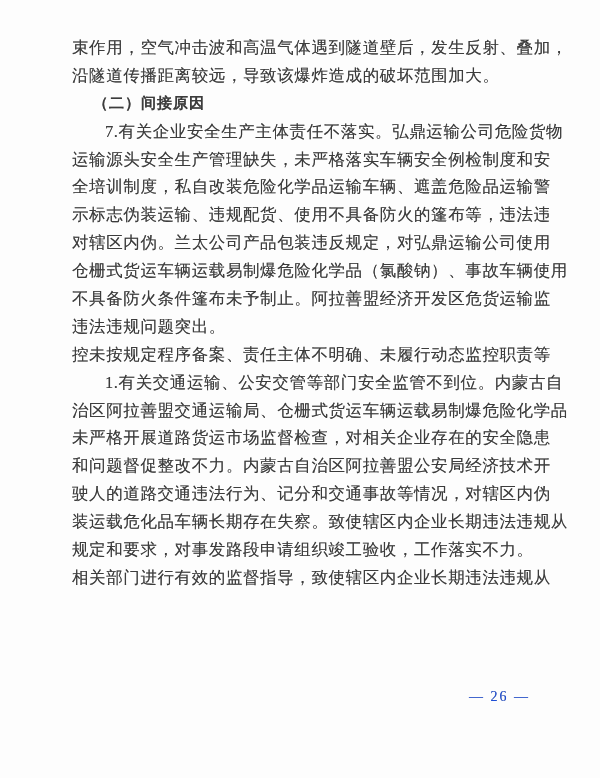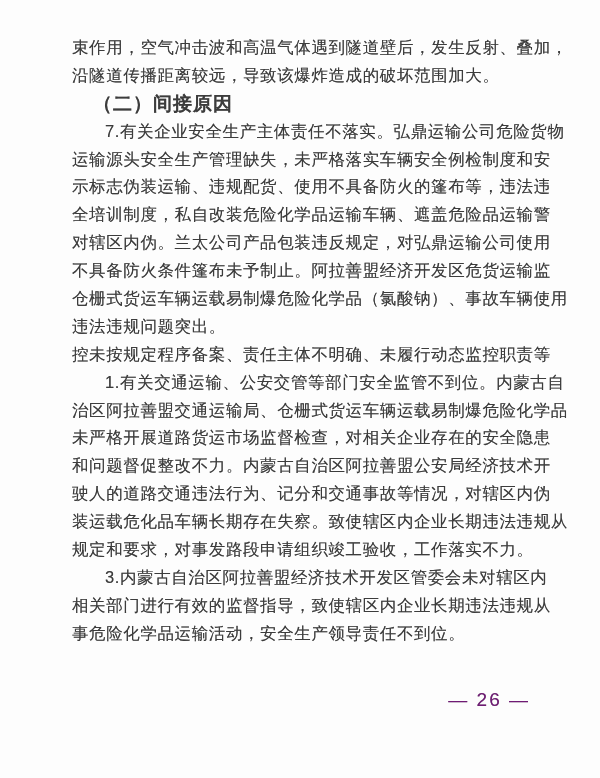--- a/index.html
+++ b/index.html
@@ -15,7 +15,7 @@
     height: 778px;
     background: #fdfdfd;
     overflow: hidden;
-    font-family: Liberation Sans, sans-serif;
+    font-family: Liberation Serif, serif;
     color: #3c3c3c;
   }
   .textblock {

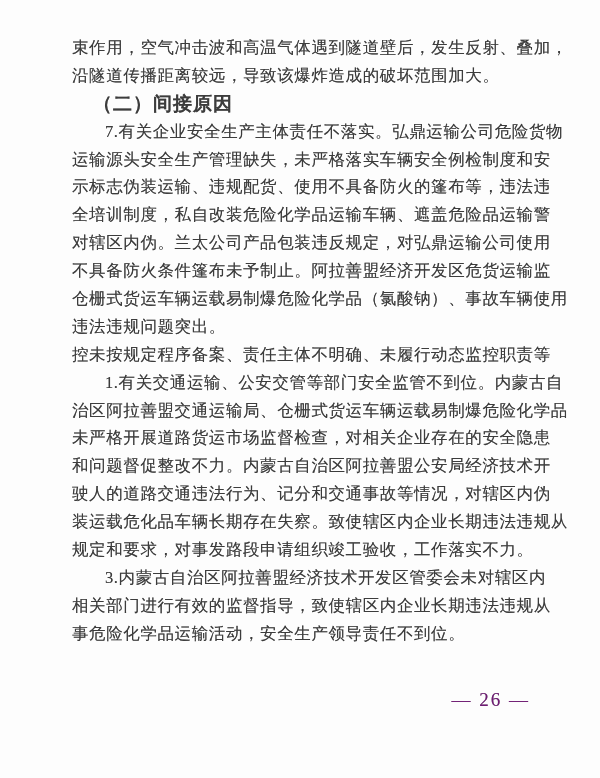--- a/index.html
+++ b/index.html
@@ -37,7 +37,7 @@
   .heading-line {
     font-weight: 700;
     text-indent: 21px;
-    font-size: 19px;
+    font-size: 15px;
     letter-spacing: 1px;
   }
   .pagenum {

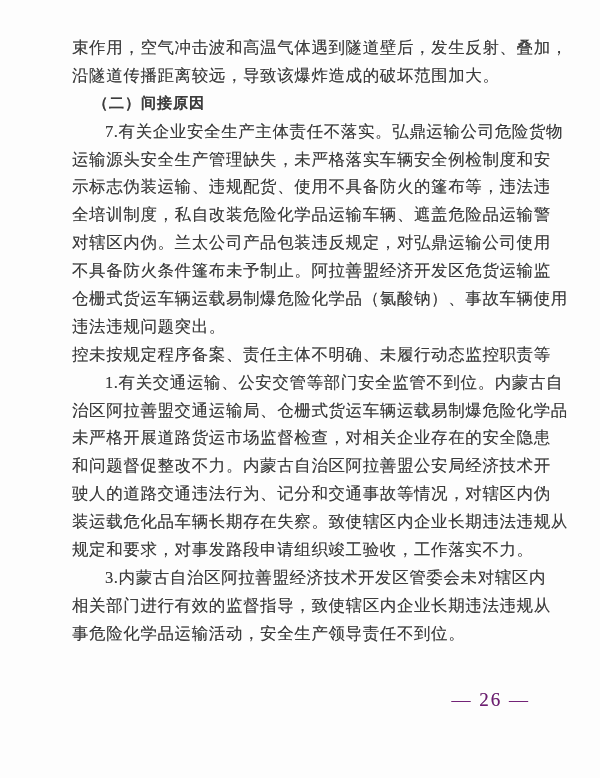--- a/index.html
+++ b/index.html
@@ -68,8 +68,8 @@
     <div class="para">
       <div class="line indent2">7.有关企业安全生产主体责任不落实。弘鼎运输公司危险货物</div>
       <div class="line">运输源头安全生产管理缺失，未严格落实车辆安全例检制度和安</div>
+      <div class="line">全培训制度，私自改装危险化学品运输车辆、遮盖危险品运输警</div>
       <div class="line">示标志伪装运输、违规配货、使用不具备防火的篷布等，违法违</div>
-      <div class="line">全培训制度，私自改装危险化学品运输车辆、遮盖危险品运输警</div>
       <div class="line">对辖区内伪。兰太公司产品包装违反规定，对弘鼎运输公司使用</div>
       <div class="line">不具备防火条件篷布未予制止。阿拉善盟经济开发区危货运输监</div>
       <div class="line">仓栅式货运车辆运载易制爆危险化学品（氯酸钠）、事故车辆使用</div>

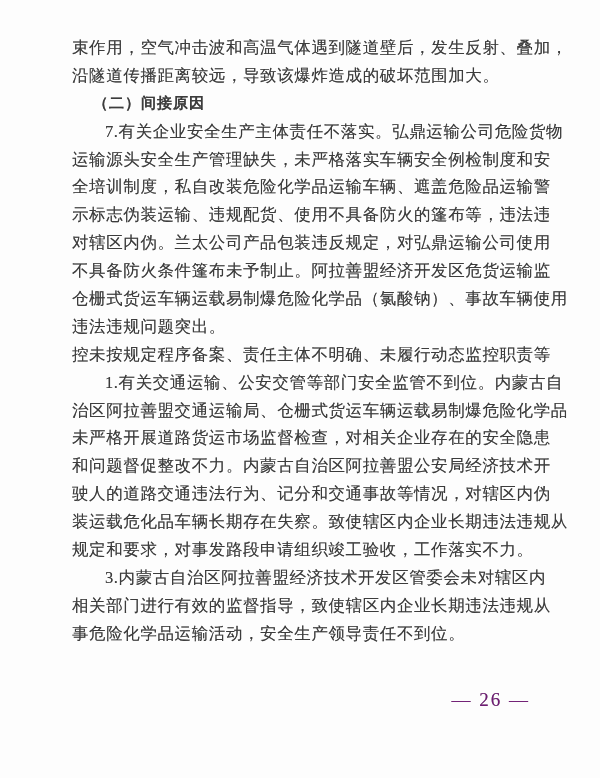--- a/index.html
+++ b/index.html
@@ -71,8 +71,8 @@
       <div class="line">全培训制度，私自改装危险化学品运输车辆、遮盖危险品运输警</div>
       <div class="line">示标志伪装运输、违规配货、使用不具备防火的篷布等，违法违</div>
       <div class="line">对辖区内伪。兰太公司产品包装违反规定，对弘鼎运输公司使用</div>
+      <div class="line">仓栅式货运车辆运载易制爆危险化学品（氯酸钠）、事故车辆使用</div>
       <div class="line">不具备防火条件篷布未予制止。阿拉善盟经济开发区危货运输监</div>
-      <div class="line">仓栅式货运车辆运载易制爆危险化学品（氯酸钠）、事故车辆使用</div>
       <div class="line">违法违规问题突出。</div>
       <div class="line">控未按规定程序备案、责任主体不明确、未履行动态监控职责等</div>
     </div>

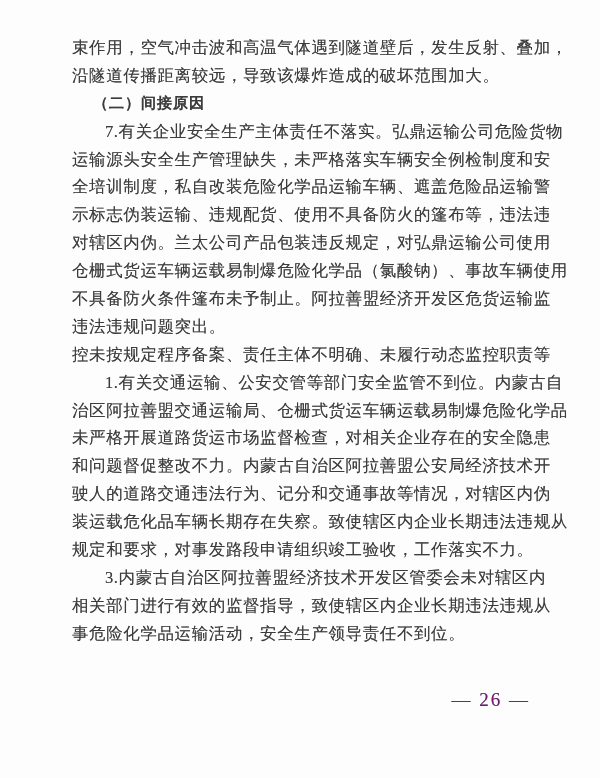--- a/index.html
+++ b/index.html
@@ -88,7 +88,6 @@
     </div>
 
     <div class="para">
-      <div class="line indent2">3.内蒙古自治区阿拉善盟经济技术开发区管委会未对辖区内</div>
       <div class="line">相关部门进行有效的监督指导，致使辖区内企业长期违法违规从</div>
       <div class="line">事危险化学品运输活动，安全生产领导责任不到位。</div>
     </div>

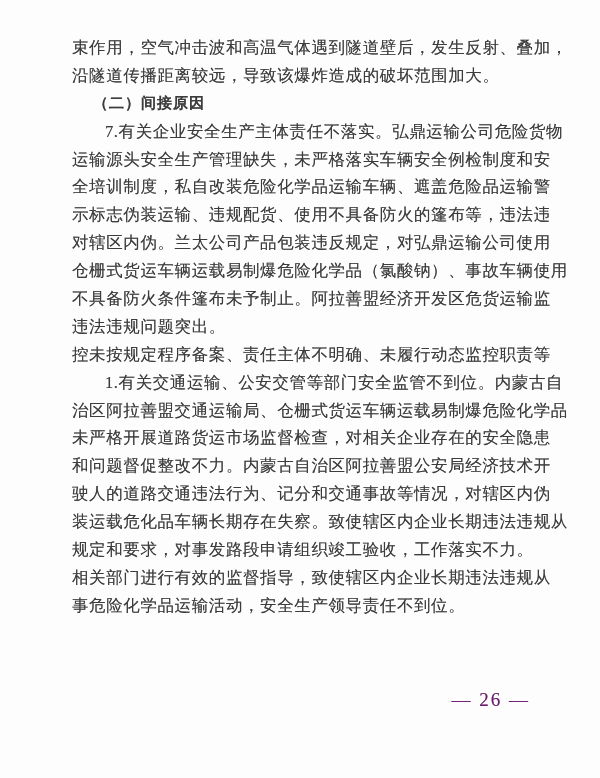--- a/index.html
+++ b/index.html
@@ -89,7 +89,6 @@
 
     <div class="para">
       <div class="line">相关部门进行有效的监督指导，致使辖区内企业长期违法违规从</div>
-      <div class="line">事危险化学品运输活动，安全生产领导责任不到位。</div>
     </div>
 
   </div>

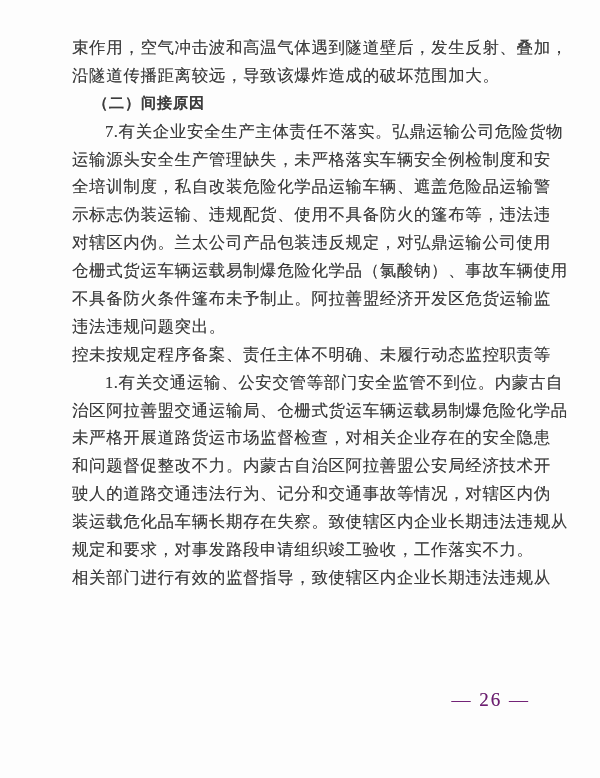--- a/index.html
+++ b/index.html
@@ -44,9 +44,9 @@
     position: absolute;
     top: 689px;
     right: 70px;
-    font-size: 19px;
+    font-size: 14px;
     letter-spacing: 2px;
-    color: #701a75;
+    color: #1d4ed8;
     text-shadow: 0 0 0.4px rgba(50,50,50,0.5);
   }
 </style>

